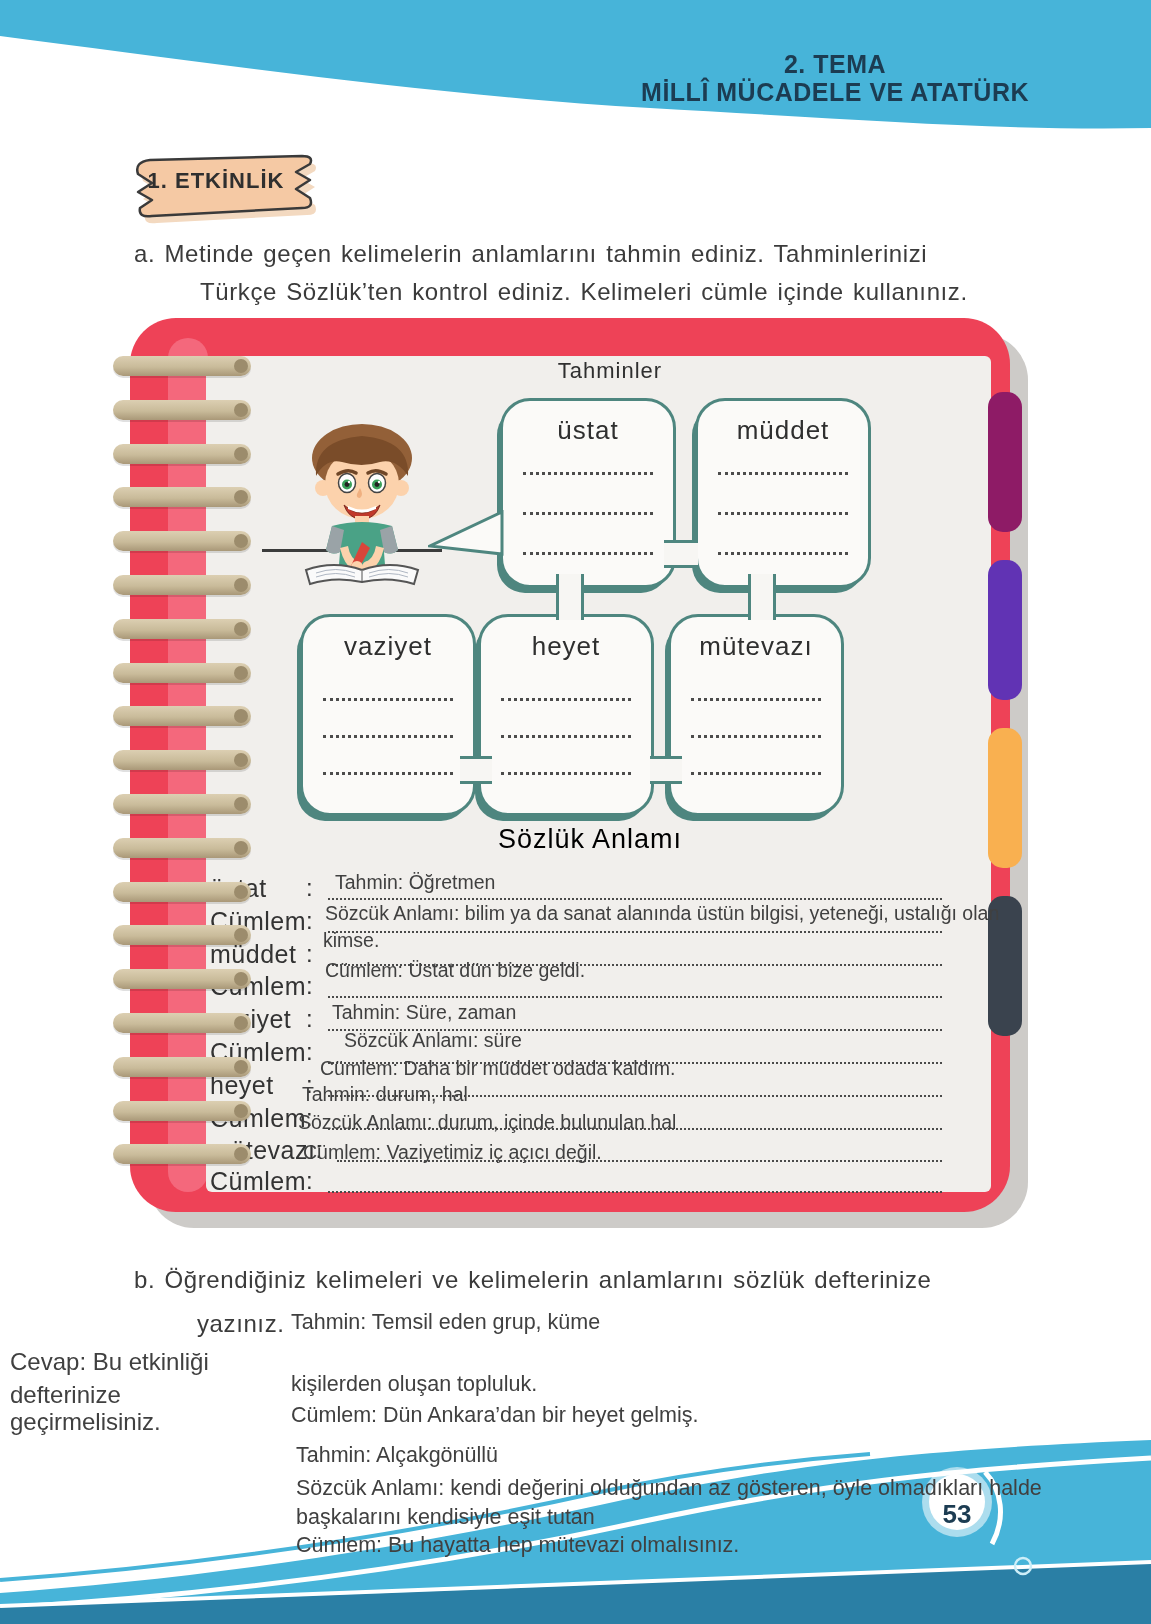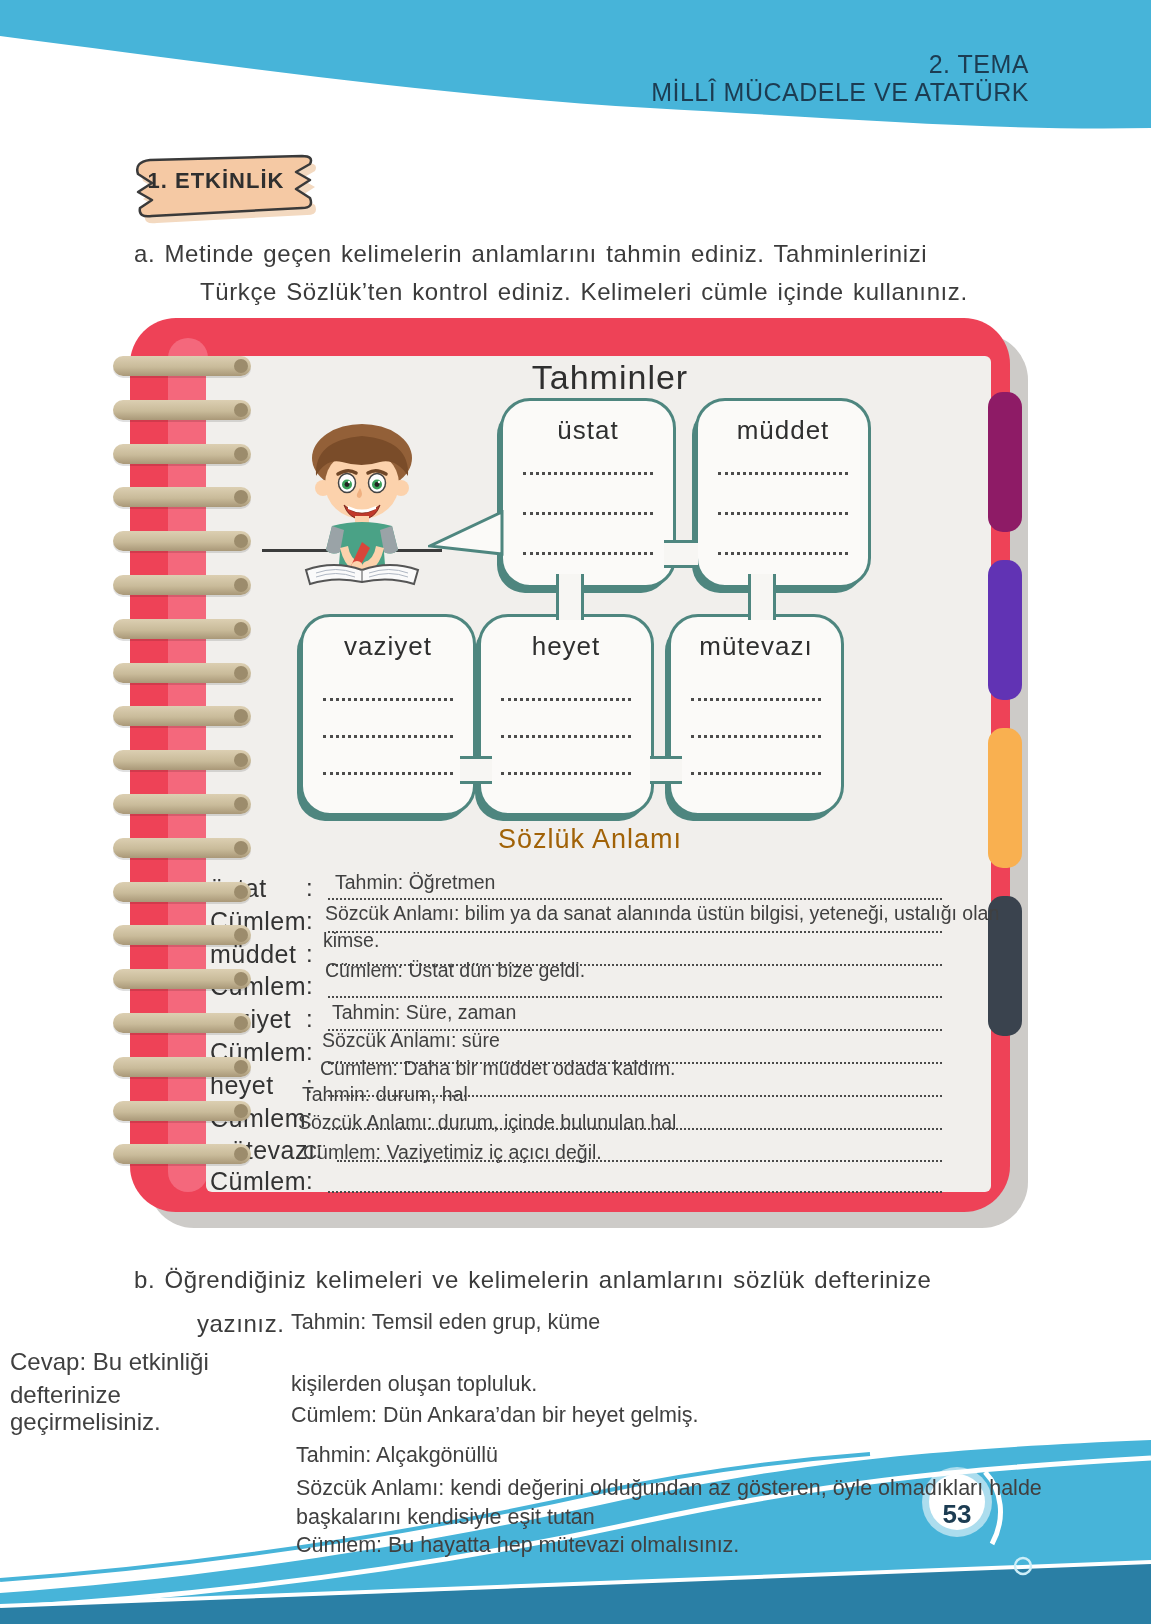--- a/index.html
+++ b/index.html
@@ -8,8 +8,8 @@
 
   
   .header-wave{position:absolute;left:0;top:0;width:1151px;height:150px;z-index:1;}
-  .header-text{position:absolute;top:50px;right:122px;text-align:right;z-index:2;
-               color:#1c3c52;font-weight:400;letter-spacing:.5px;}
+  .header-text{position:absolute;top:50px;right:122px;text-align:center;z-index:2;
+               color:#1c3c52;font-weight:700;letter-spacing:.5px;}
   .ht1{font-size:25px;line-height:28px;}
   .ht2{font-size:25px;line-height:28px;}
 

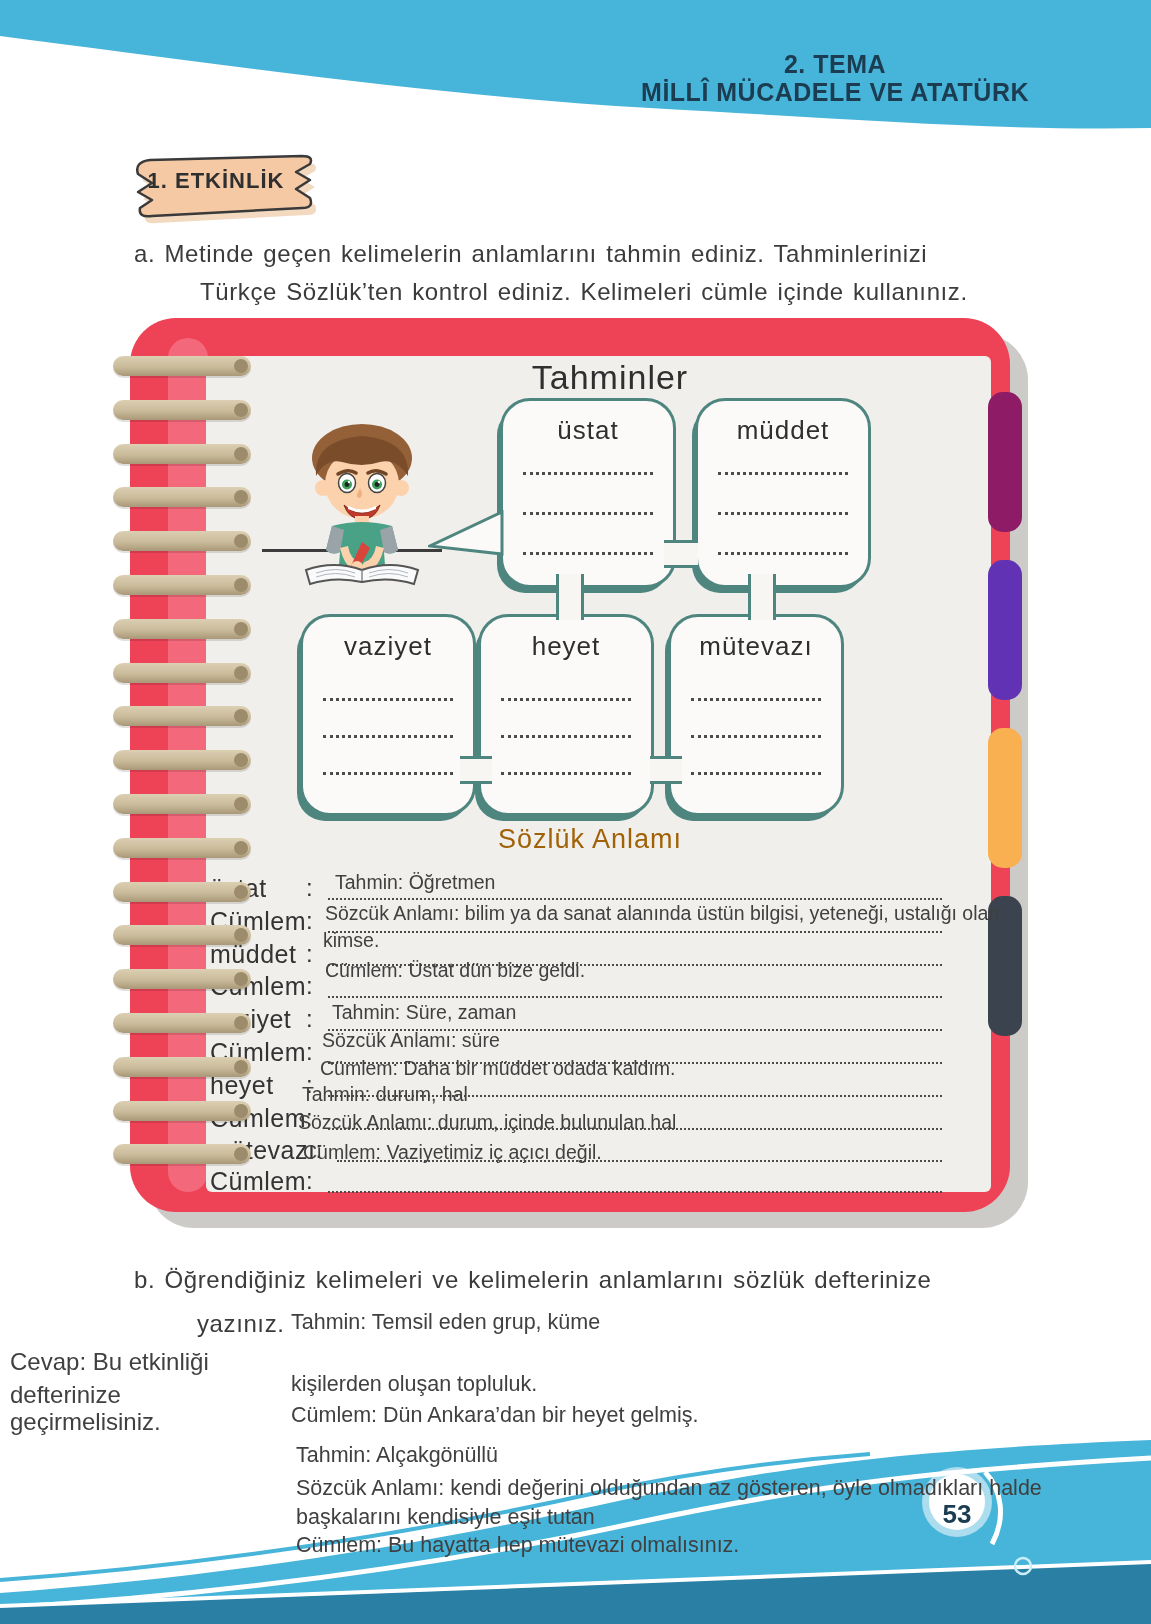--- a/index.html
+++ b/index.html
@@ -47,7 +47,7 @@
 
   
   .tahminler{position:absolute;left:510px;top:358px;width:200px;text-align:center;
-             font-size:34px;color:#2f2f2f;z-index:3;letter-spacing:1px;}
+             font-size:22px;color:#2f2f2f;z-index:3;letter-spacing:1px;}
   .sozluk{position:absolute;left:480px;top:824px;width:220px;text-align:center;
           font-size:27px;color:#a16207;z-index:3;letter-spacing:1px;}
 

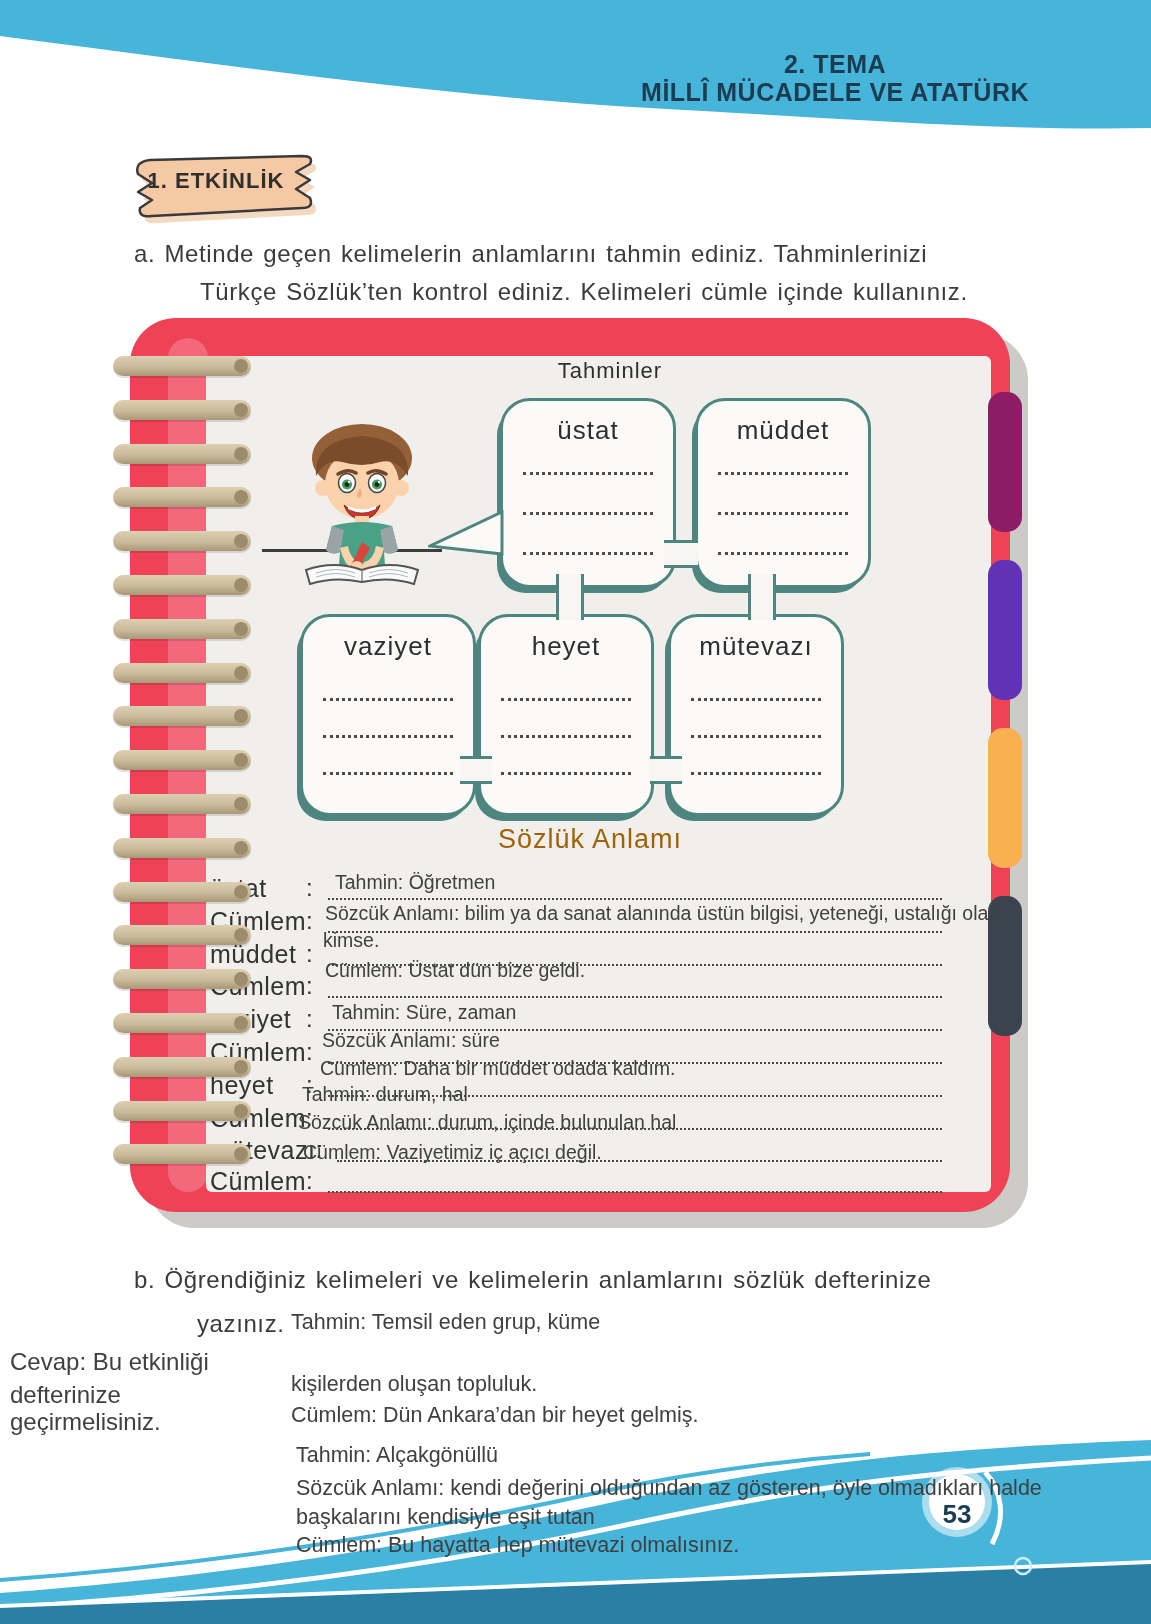--- a/index.html
+++ b/index.html
@@ -49,7 +49,7 @@
   .tahminler{position:absolute;left:510px;top:358px;width:200px;text-align:center;
              font-size:22px;color:#2f2f2f;z-index:3;letter-spacing:1px;}
   .sozluk{position:absolute;left:480px;top:824px;width:220px;text-align:center;
-          font-size:27px;color:#a16207;z-index:3;letter-spacing:1px;}
+          font-size:27px;color:#000000;z-index:3;letter-spacing:1px;}
 
   
   .bubble{position:absolute;background:#fbfaf8;border:3px solid #4e867f;border-radius:30px;

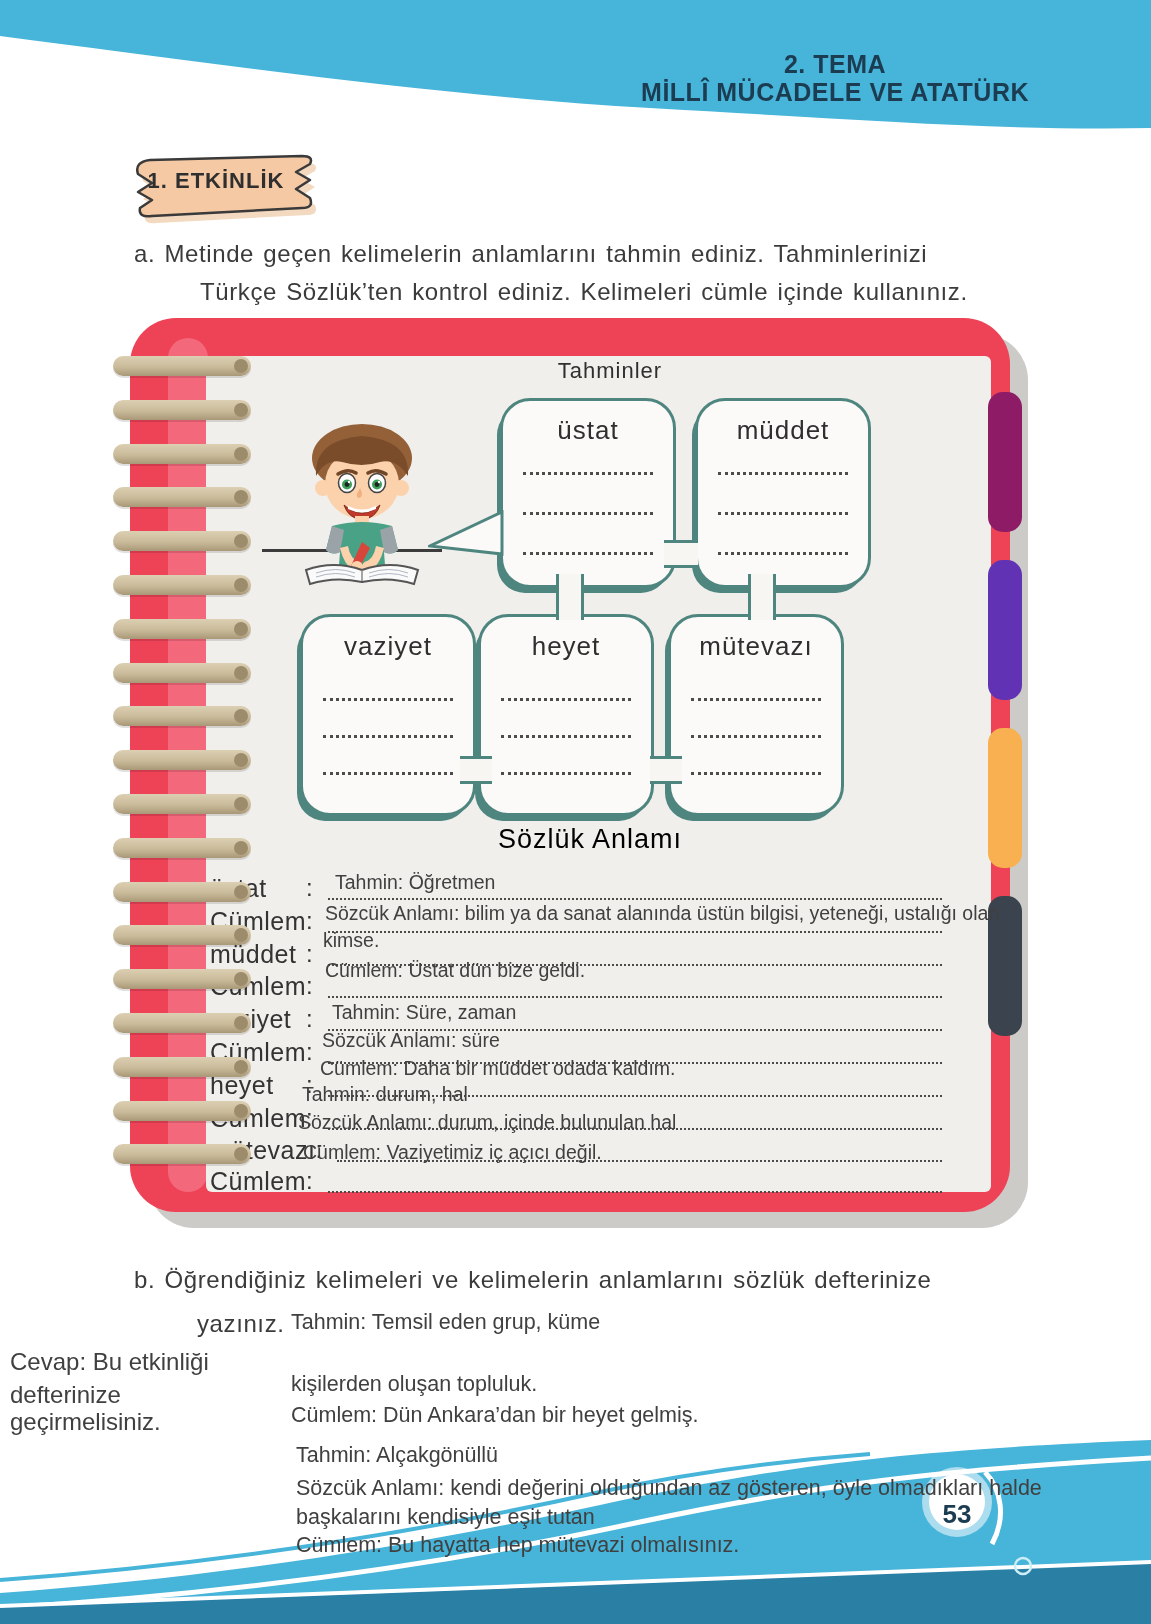--- a/index.html
+++ b/index.html
@@ -94,7 +94,7 @@
   .ov{font-size:19.5px;}
   .ov1{left:335px;top:871px;}  .ov2{left:325px;top:902px;}
   .ov3{left:323px;top:929px;}  .ov4{left:325px;top:959px;}
-  .ov5{left:332px;top:1001px;} .ov6{left:322px;top:1029px;}
+  .ov5{left:332px;top:1001px;} .ov6{left:344px;top:1029px;}
   .ov7{left:320px;top:1057px;} .ov8{left:302px;top:1083px;}
   .ov9{left:298px;top:1111px;} .ov10{left:303px;top:1141px;}
 

